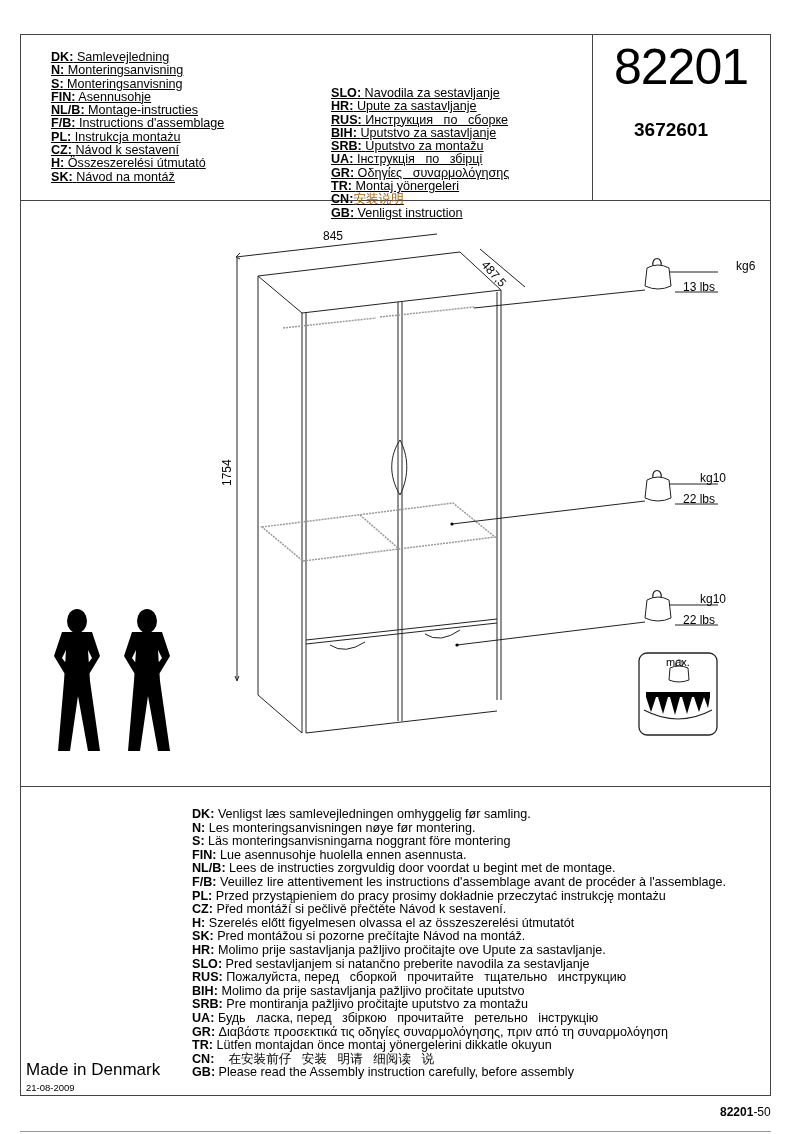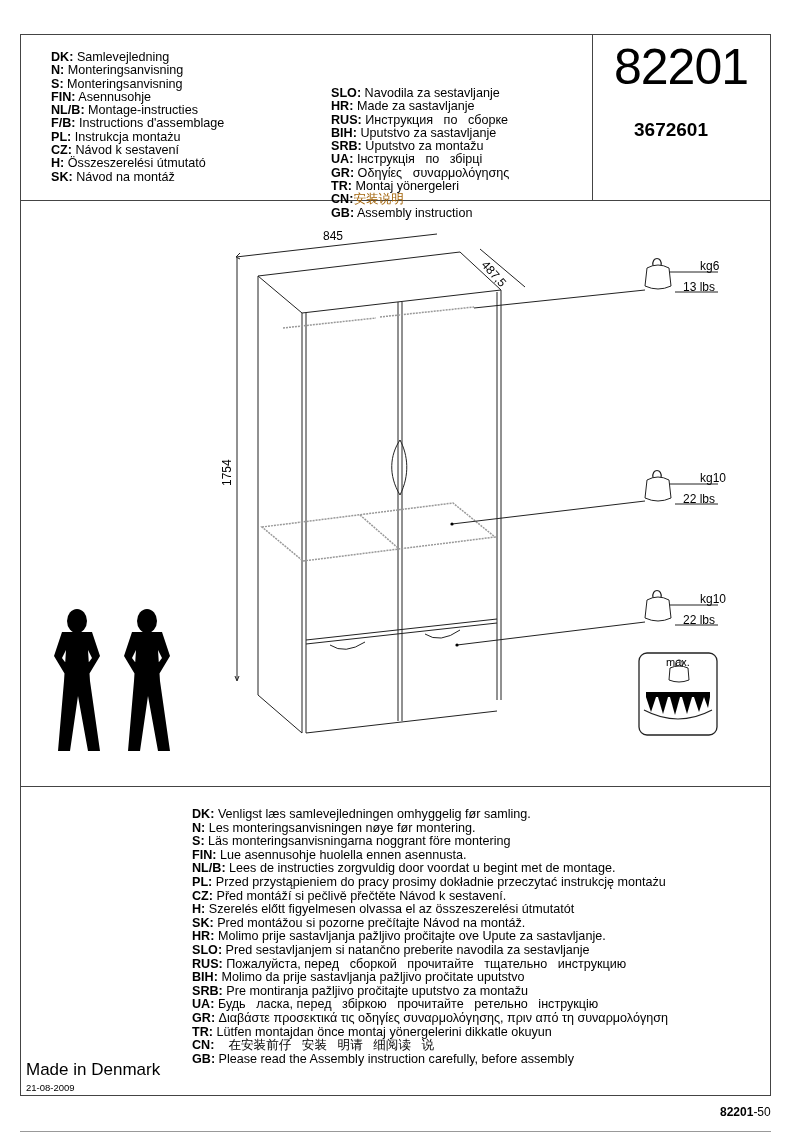--- a/index.html
+++ b/index.html
@@ -8,7 +8,7 @@
   .hline { position:absolute; height:0; border-top:1.3px solid #444; }
   .vline { position:absolute; width:0; border-left:1.3px solid #444; }
   .title-list { position:absolute; font-size:12.6px; line-height:13.3px; }
-  .title-list div { white-space:pre; }
+  .title-list div { white-space:pre;text-decoration:underline; }
   .title-list b { font-weight:bold; }
   .bignum { position:absolute; left:614px; top:38px; font-size:50px; letter-spacing:-1px; }
   .code { position:absolute; left:634px; top:119px; font-size:19px; font-weight:bold; }

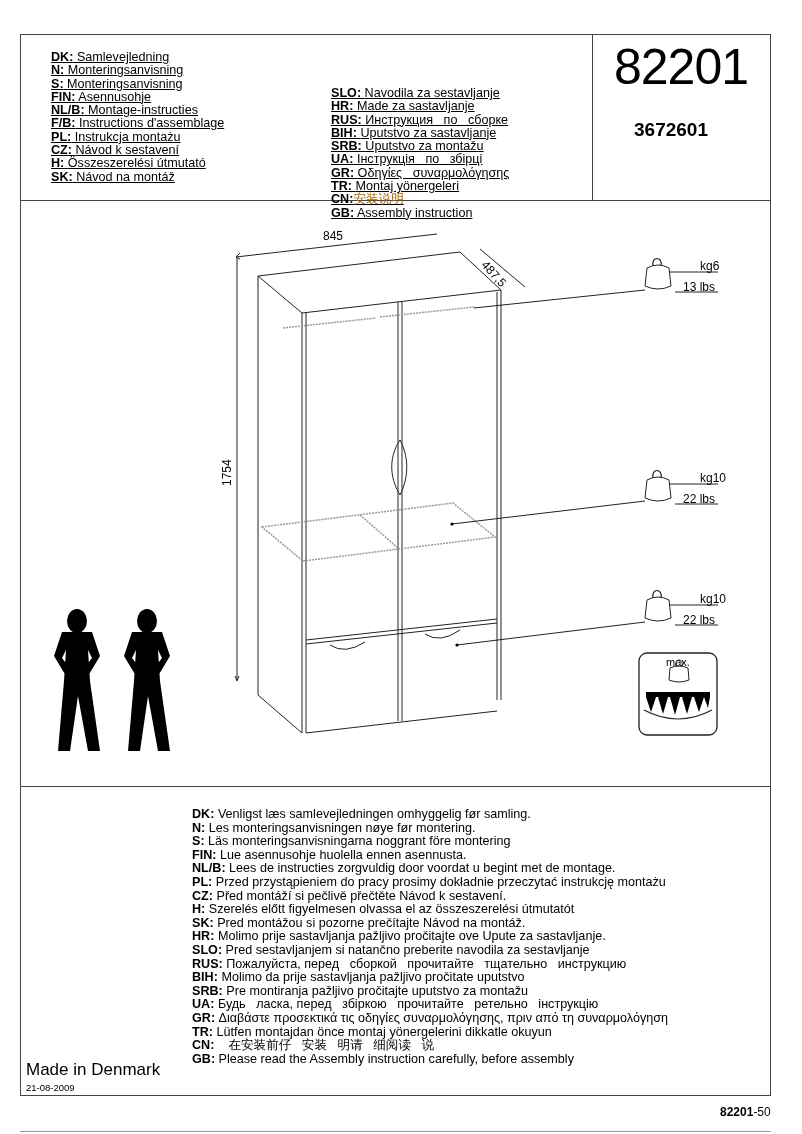--- a/index.html
+++ b/index.html
@@ -46,7 +46,7 @@
 
 <div class="title-list" style="left:331px; top:51px;margin-top:36px;">
   <div><b>SLO:</b> <span>Navodila za sestavljanje</span></div>
-  <div><b>HR:</b> <span>Made za sastavljanje</span></div>
+  <div><b>HR:</b> <span>Upute za sastavljanje</span></div>
   <div><b>RUS:</b> <span>Инструкция   по   сборке</span></div>
   <div><b>BIH:</b> <span>Uputstvo za sastavljanje</span></div>
   <div><b>SRB:</b> <span>Uputstvo za montažu</span></div>

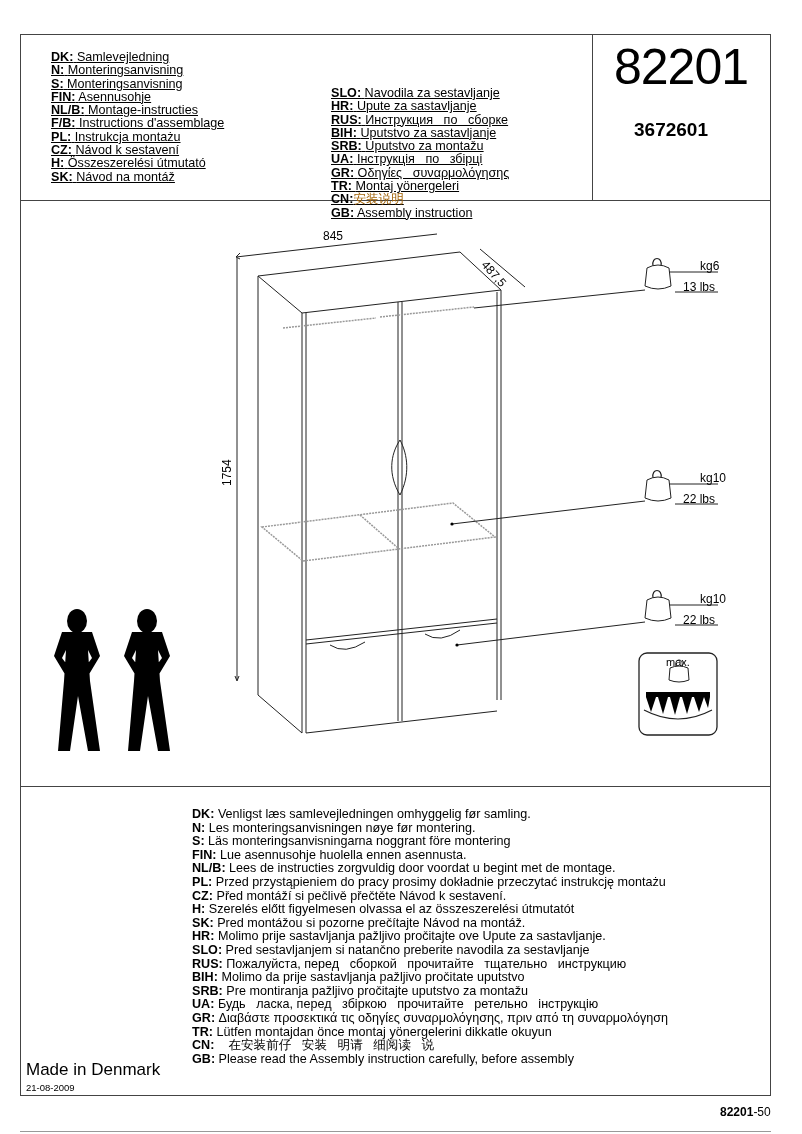--- a/index.html
+++ b/index.html
@@ -54,7 +54,7 @@
   <div><b>GR:</b> <span>Οδηγίες   συναρμολόγησης</span></div>
   <div><b>TR:</b> <span>Montaj yönergeleri</span></div>
   <div><b>CN:</b><span style="color:#a16207">安装说明</span></div>
-  <div><b>GB:</b> <span>Assembly instruction</span></div>
+  <div><b>GB:</b> <span>Venligst instruction</span></div>
 </div>
 
 <div class="bignum">82201</div>

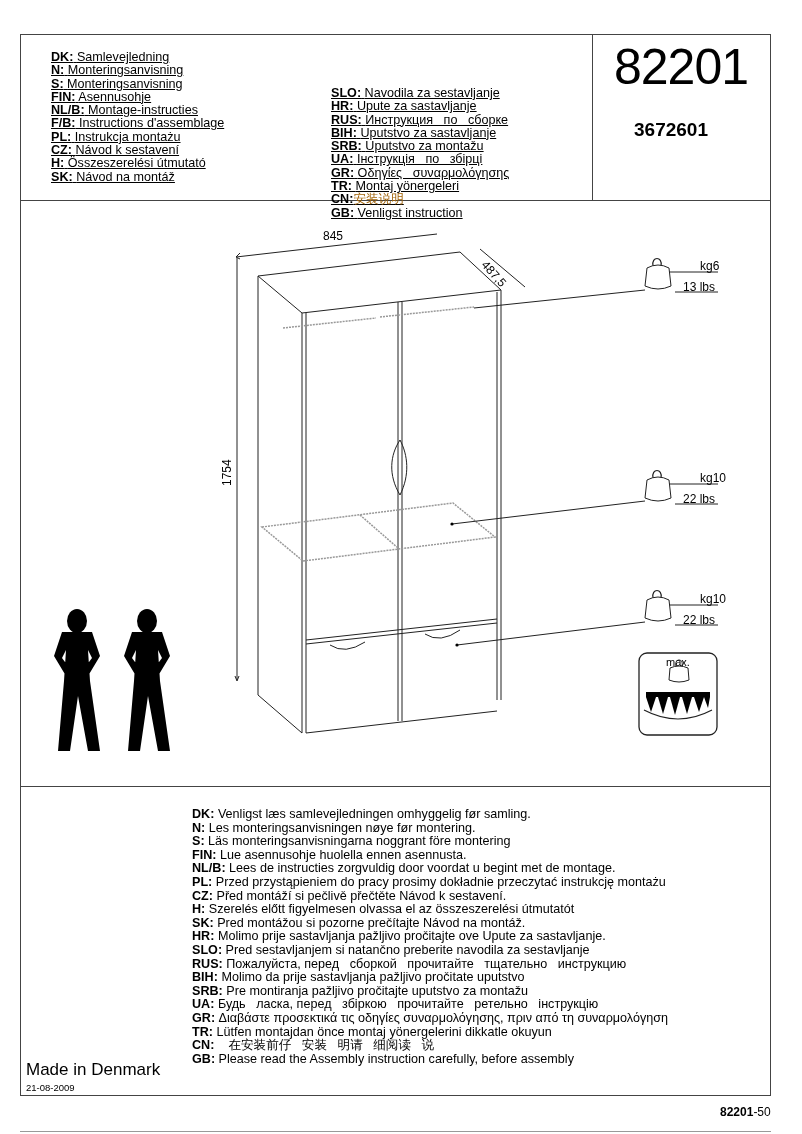--- a/index.html
+++ b/index.html
@@ -123,7 +123,7 @@
   <path d="M4,14 Q15,8 26,14 L28,32 Q15,38 2,32 Z" fill="#fff" stroke="#222" stroke-width="1"></path>
 </svg>
 
-<div class="weightlabel" style="left:664px; top:259px;padding-left:36px;">kg6</div>
+<div class="weightlabel" style="left:700px; top:259px;padding-left:36px;">kg6</div>
 <div class="weightlabel" style="left:683px; top:280px;">13 lbs</div>
 <div class="weightlabel" style="left:700px; top:471px;">kg10</div>
 <div class="weightlabel" style="left:683px; top:492px;">22 lbs</div>

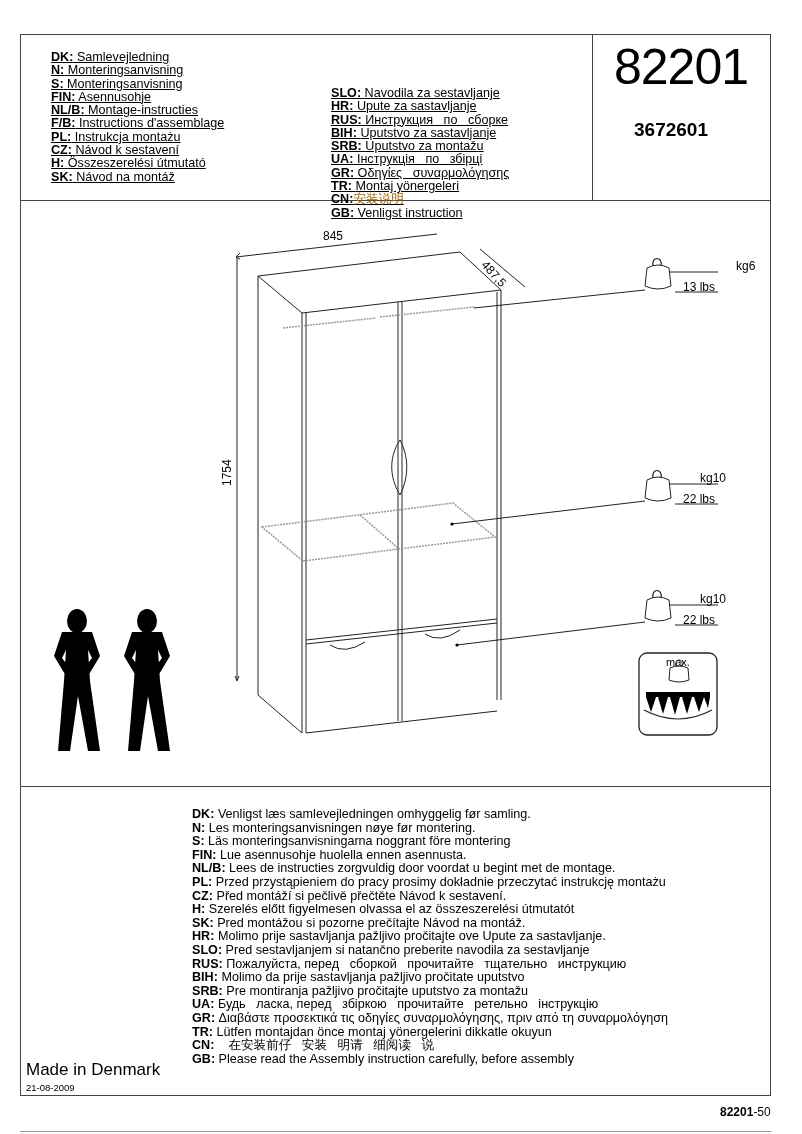--- a/index.html
+++ b/index.html
@@ -166,6 +166,7 @@
   <div><b>S:</b> <span>Läs monteringsanvisningarna noggrant före montering</span></div>
   <div><b>FIN:</b> <span>Lue asennusohje huolella ennen asennusta.</span></div>
   <div><b>NL/B:</b> <span>Lees de instructies zorgvuldig door voordat u begint met de montage.</span></div>
+  <div><b>F/B:</b> <span>Veuillez lire attentivement les instructions d'assemblage avant de procéder à l'assemblage.</span></div>
   <div><b>PL:</b> <span>Przed przystąpieniem do pracy prosimy dokładnie przeczytać instrukcję montażu</span></div>
   <div><b>CZ:</b> <span>Před montáží si pečlivě přečtěte Návod k sestavení.</span></div>
   <div><b>H:</b> <span>Szerelés előtt figyelmesen olvassa el az összeszerelési útmutatót</span></div>

